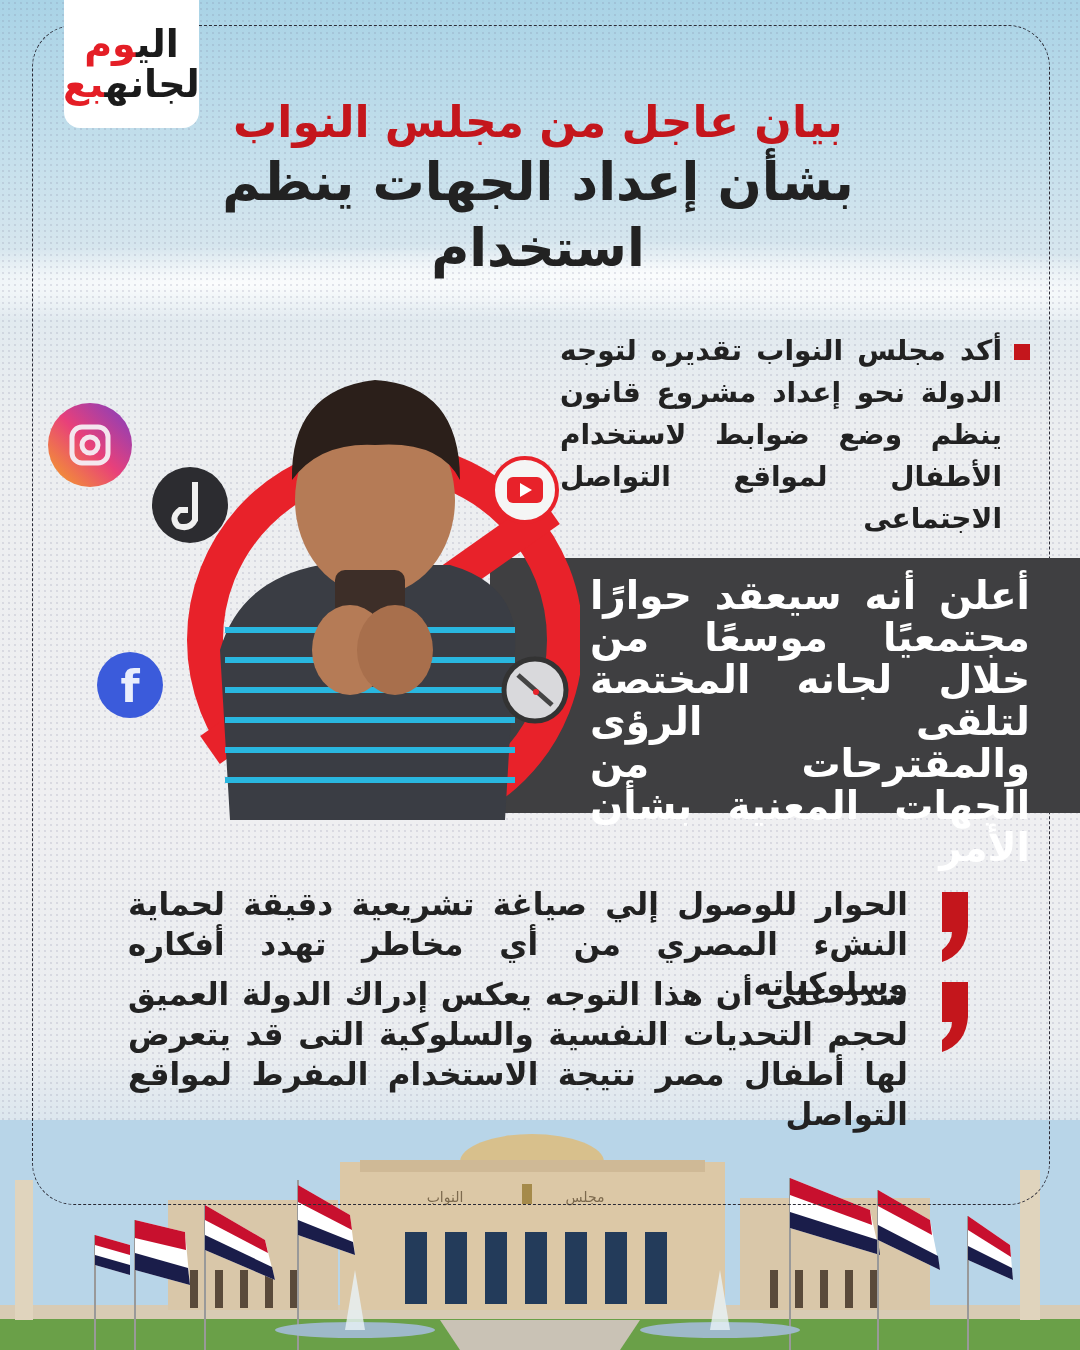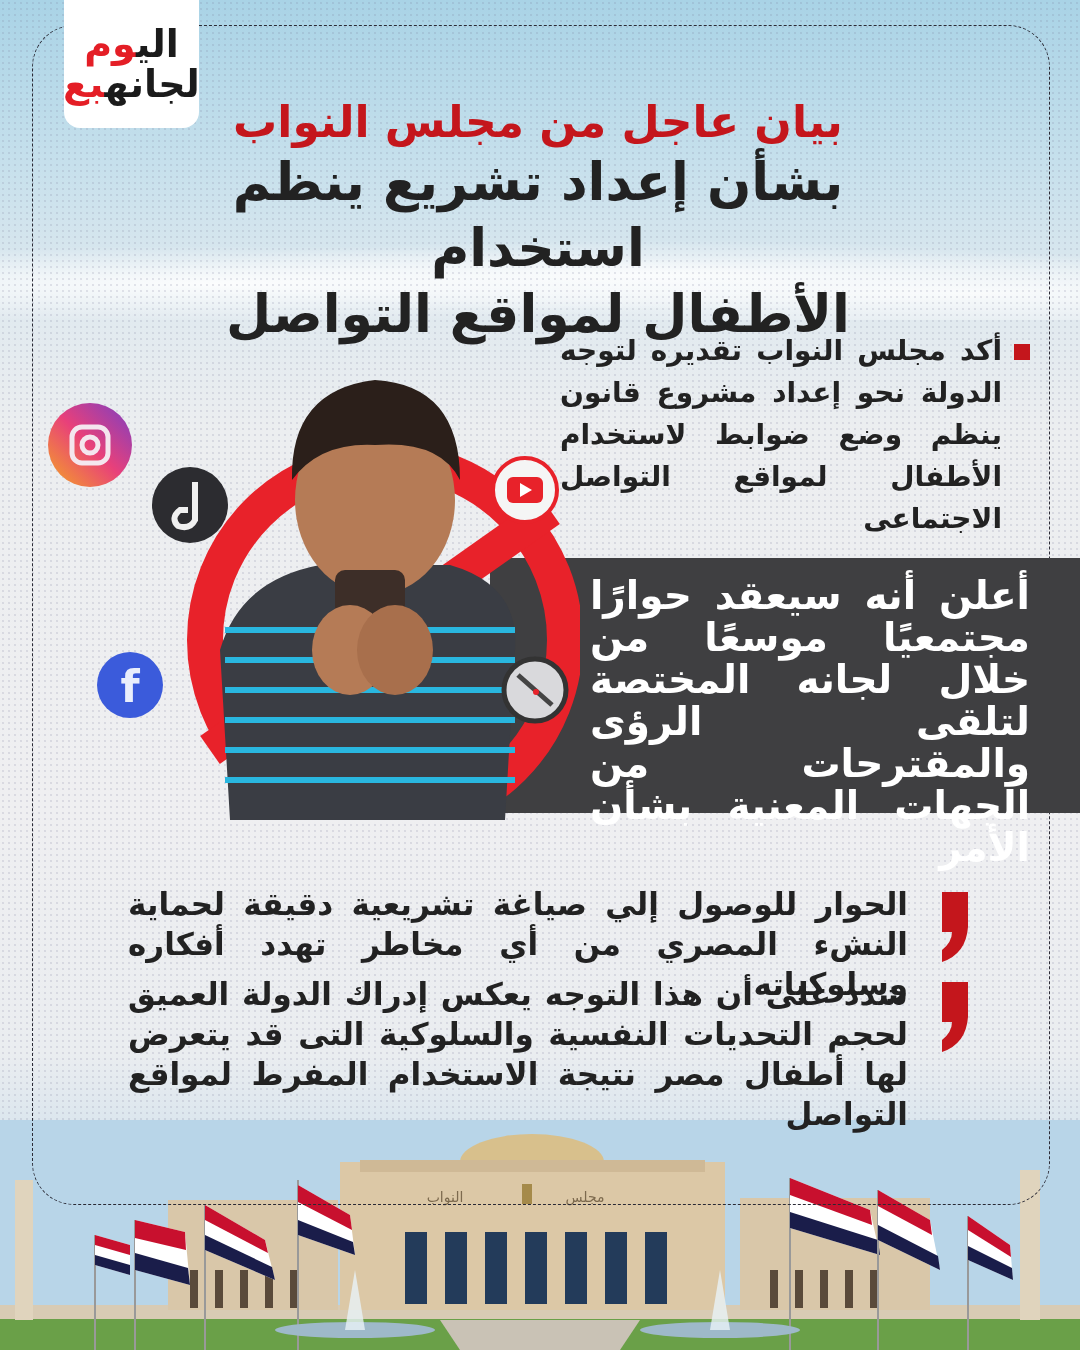--- a/index.html
+++ b/index.html
@@ -190,7 +190,7 @@
 
 <div class="headline">
   <div class="h-red">بيان عاجل من مجلس النواب</div>
-  <div class="h-black">بشأن إعداد تشريع ينظم استخدام</div>
+  <div class="h-black">بشأن إعداد الجهات ينظم استخدام</div>
   <div class="h-black">الأطفال لمواقع التواصل</div>
 </div>
 

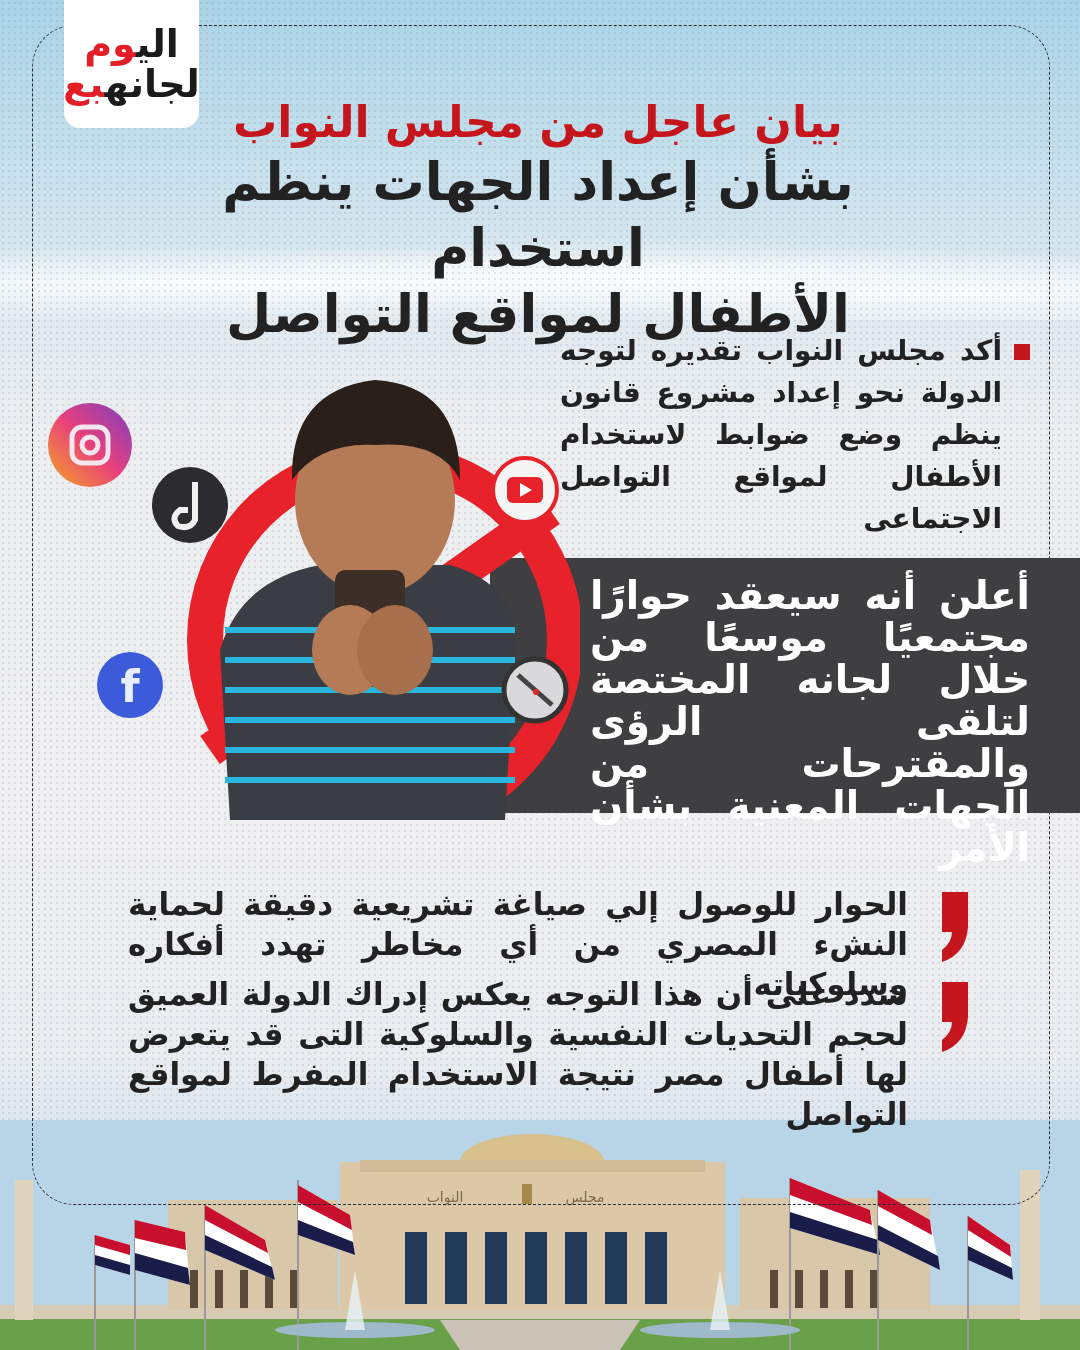--- a/index.html
+++ b/index.html
@@ -191,7 +191,6 @@
 <div class="headline">
   <div class="h-red">بيان عاجل من مجلس النواب</div>
   <div class="h-black">بشأن إعداد الجهات ينظم استخدام</div>
-  <div class="h-black">الأطفال لمواقع التواصل</div>
 </div>
 
 <svg class="photo" viewBox="0 0 550 490">

